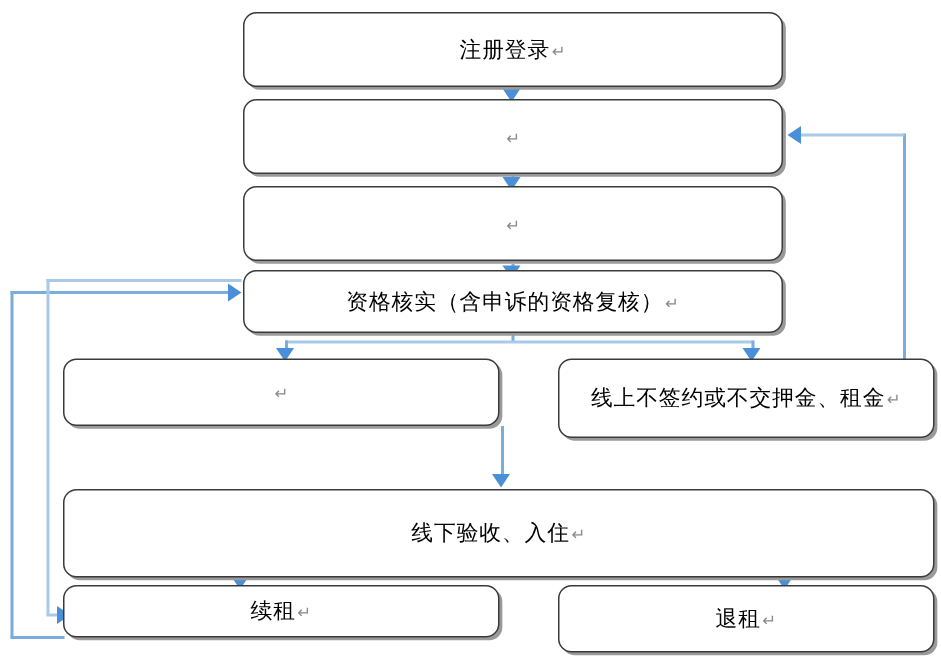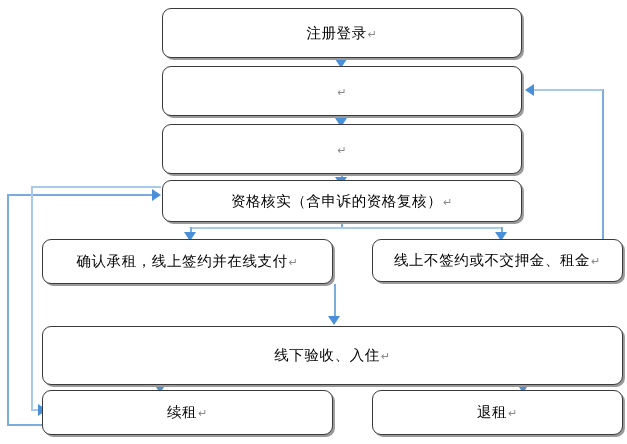--- a/index.html
+++ b/index.html
@@ -122,7 +122,6 @@
   </div>
 
   <div class="node" style="left:42px;top:239px;width:291px;height:45px;">
-    <span>确认承租，线上签约并在线支付</span>
       <span class="pilcrow">↵</span>
   </div>
 

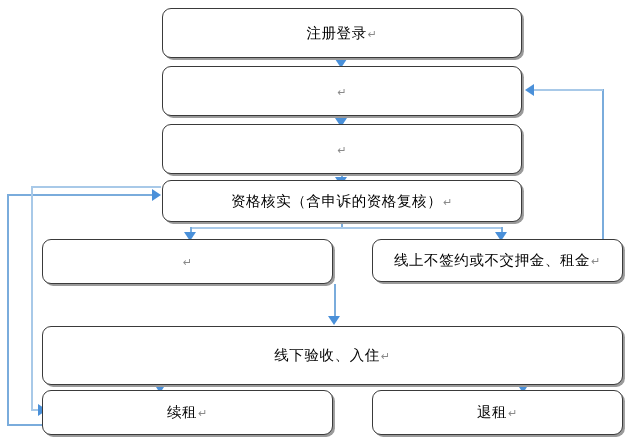--- a/index.html
+++ b/index.html
@@ -125,7 +125,7 @@
       <span class="pilcrow">↵</span>
   </div>
 
-  <div class="node" style="left:372px;top:239px;width:251px;height:43px;">
+  <div class="node" style="left:372px;top:239px;width:251px;height:53px;">
     <span>线上不签约或不交押金、租金</span>
       <span class="pilcrow">↵</span>
   </div>

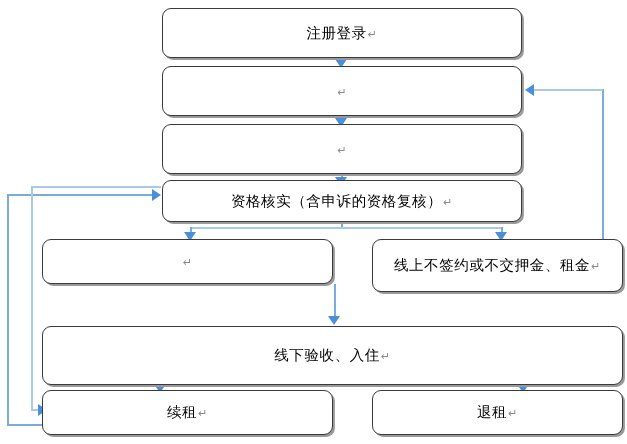--- a/index.html
+++ b/index.html
@@ -135,7 +135,7 @@
       <span class="pilcrow">↵</span>
   </div>
 
-  <div class="node" style="left:42px;top:390px;width:291px;height:45px;">
+  <div class="node" style="left:42px;top:390px;width:291px;height:35px;">
     <span>续租</span>
       <span class="pilcrow">↵</span>
   </div>

